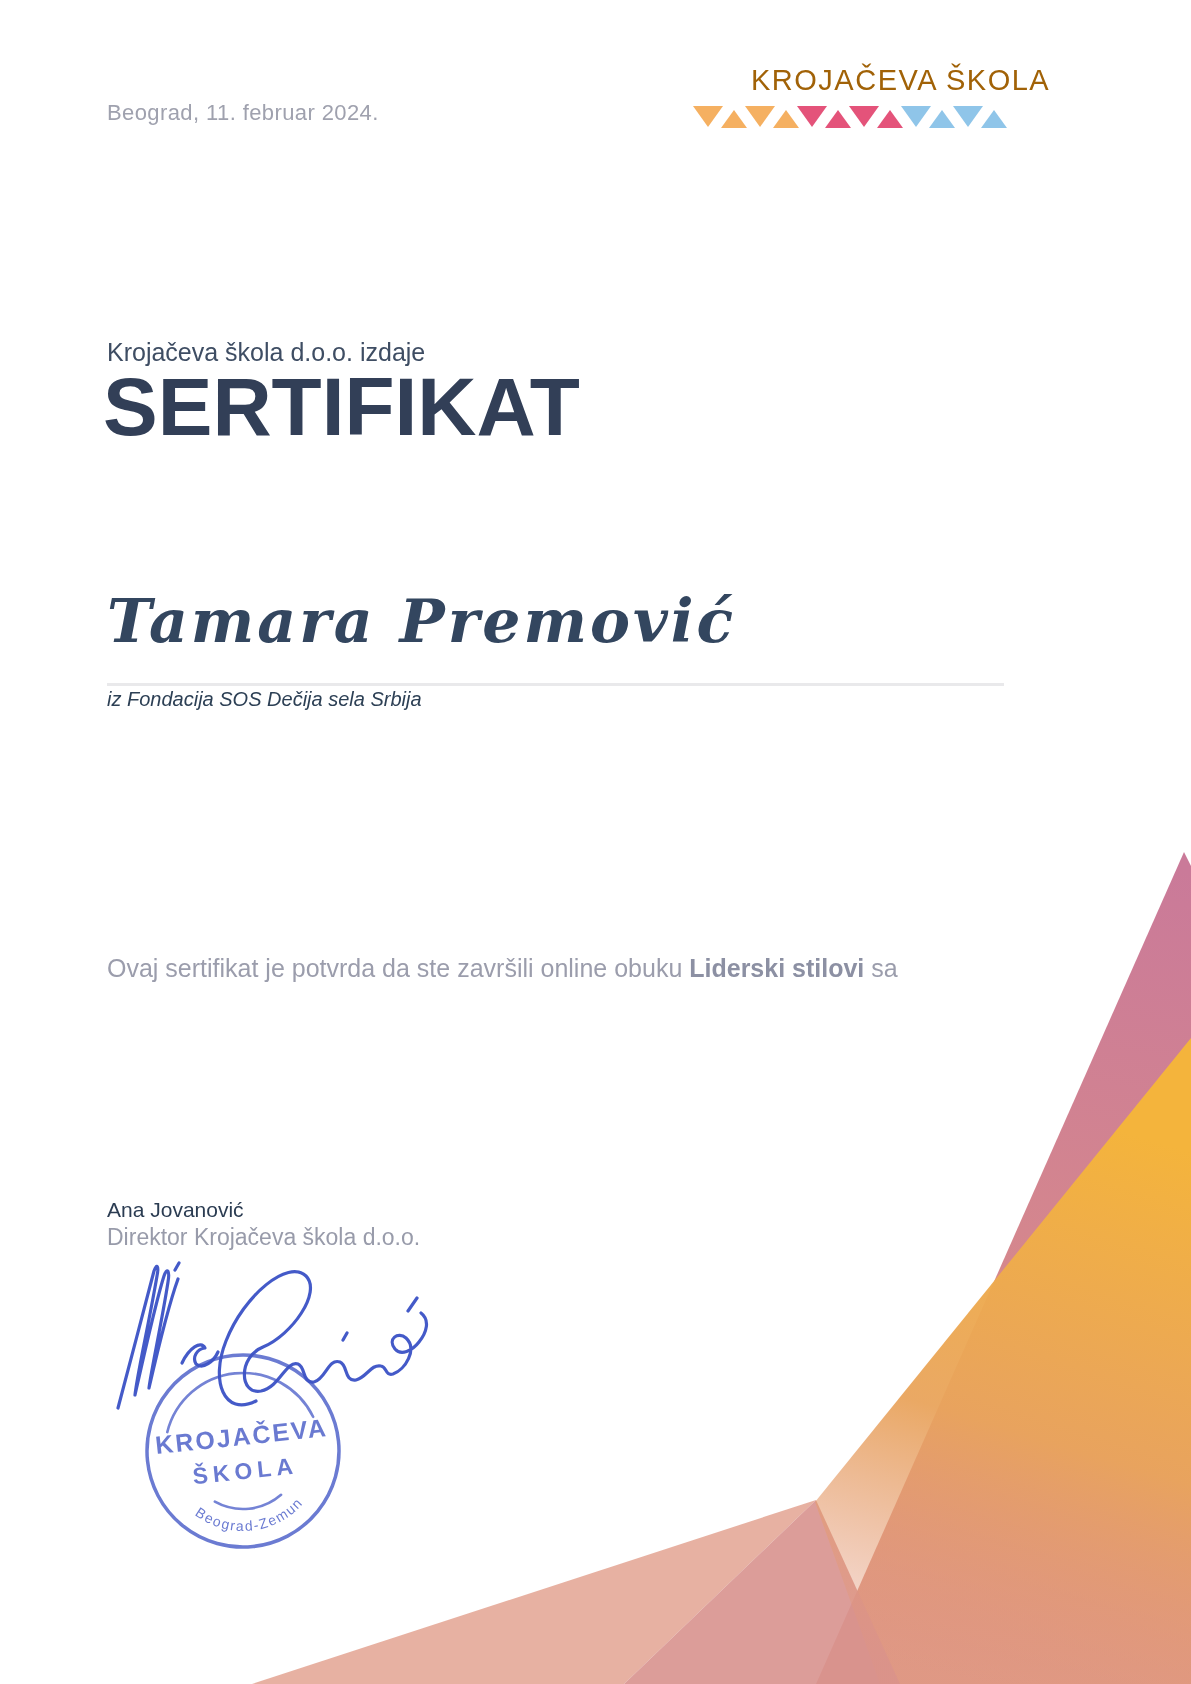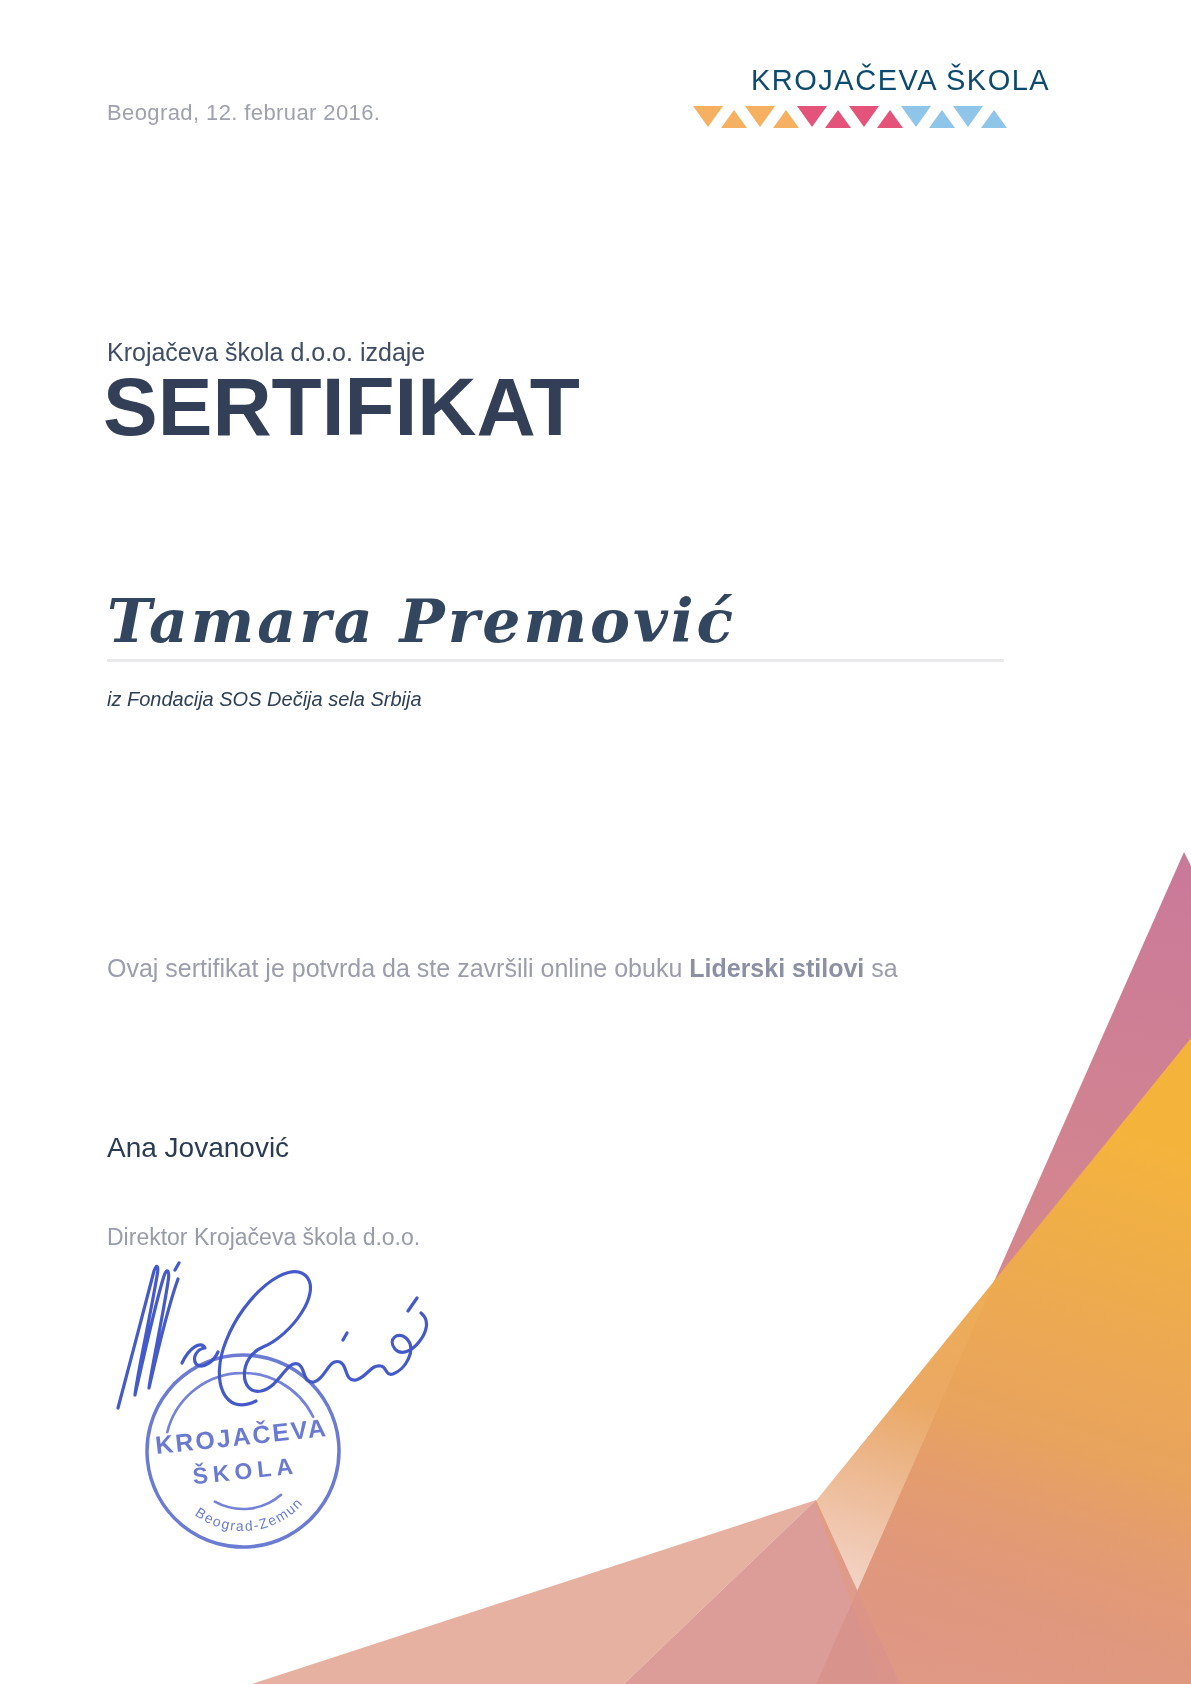--- a/index.html
+++ b/index.html
@@ -14,7 +14,7 @@
   }
   .logo-text {
     position:absolute; left:751px; top:64px;
-    font-size:29px; color:#0c4a6e; letter-spacing:1.5px; font-weight:400;
+    font-size:29px; color:#a16207; letter-spacing:1.5px; font-weight:400;
   }
   .logo-ribbon { position:absolute; left:692px; top:106px; }
   .issuer-line {

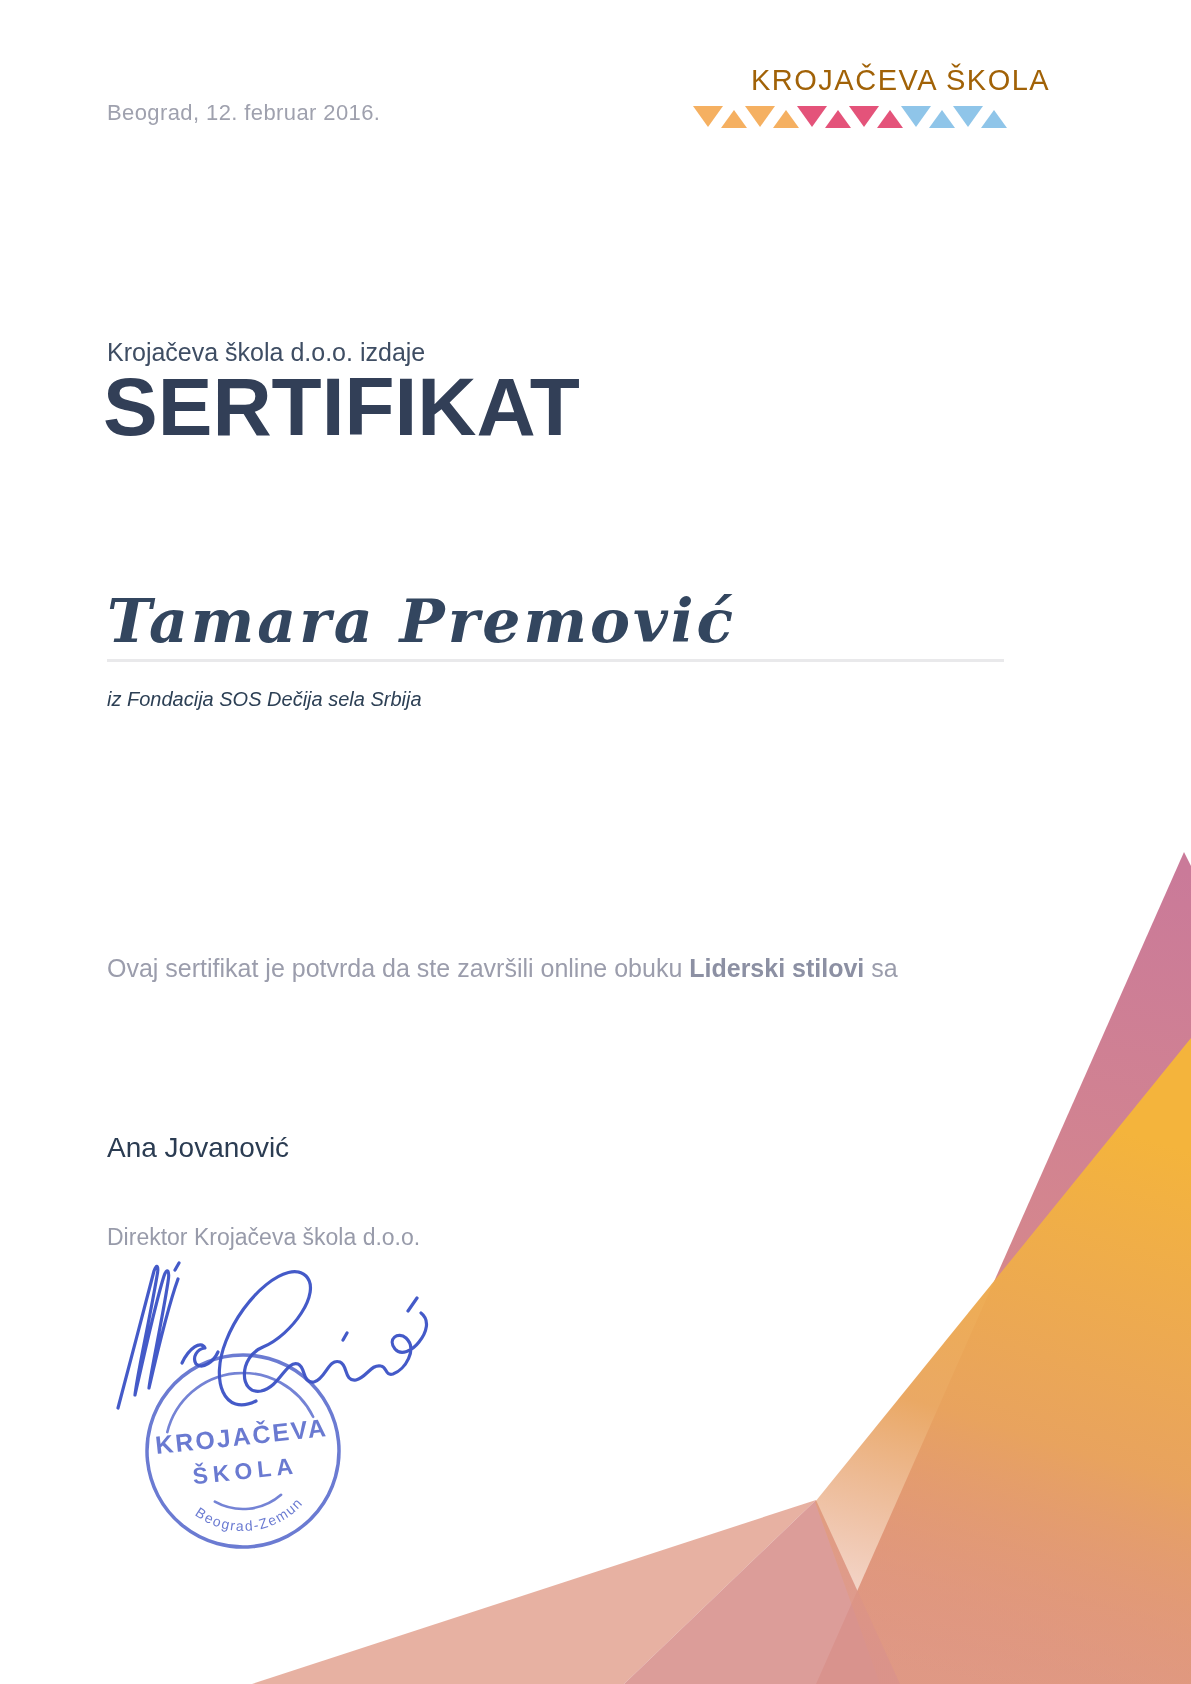--- a/index.html
+++ b/index.html
@@ -83,7 +83,7 @@
     <polygon points="815,1502 1191,1038 1191,1684 880,1684" fill="url(#gGold)"></polygon>
   </svg>
 
-  <div class="date-line">Beograd, 12. februar 2016.</div>
+  <div class="date-line">Beograd, 11. februar 2024.</div>
 
   <div class="logo-text">KROJAČEVA ŠKOLA</div>
 

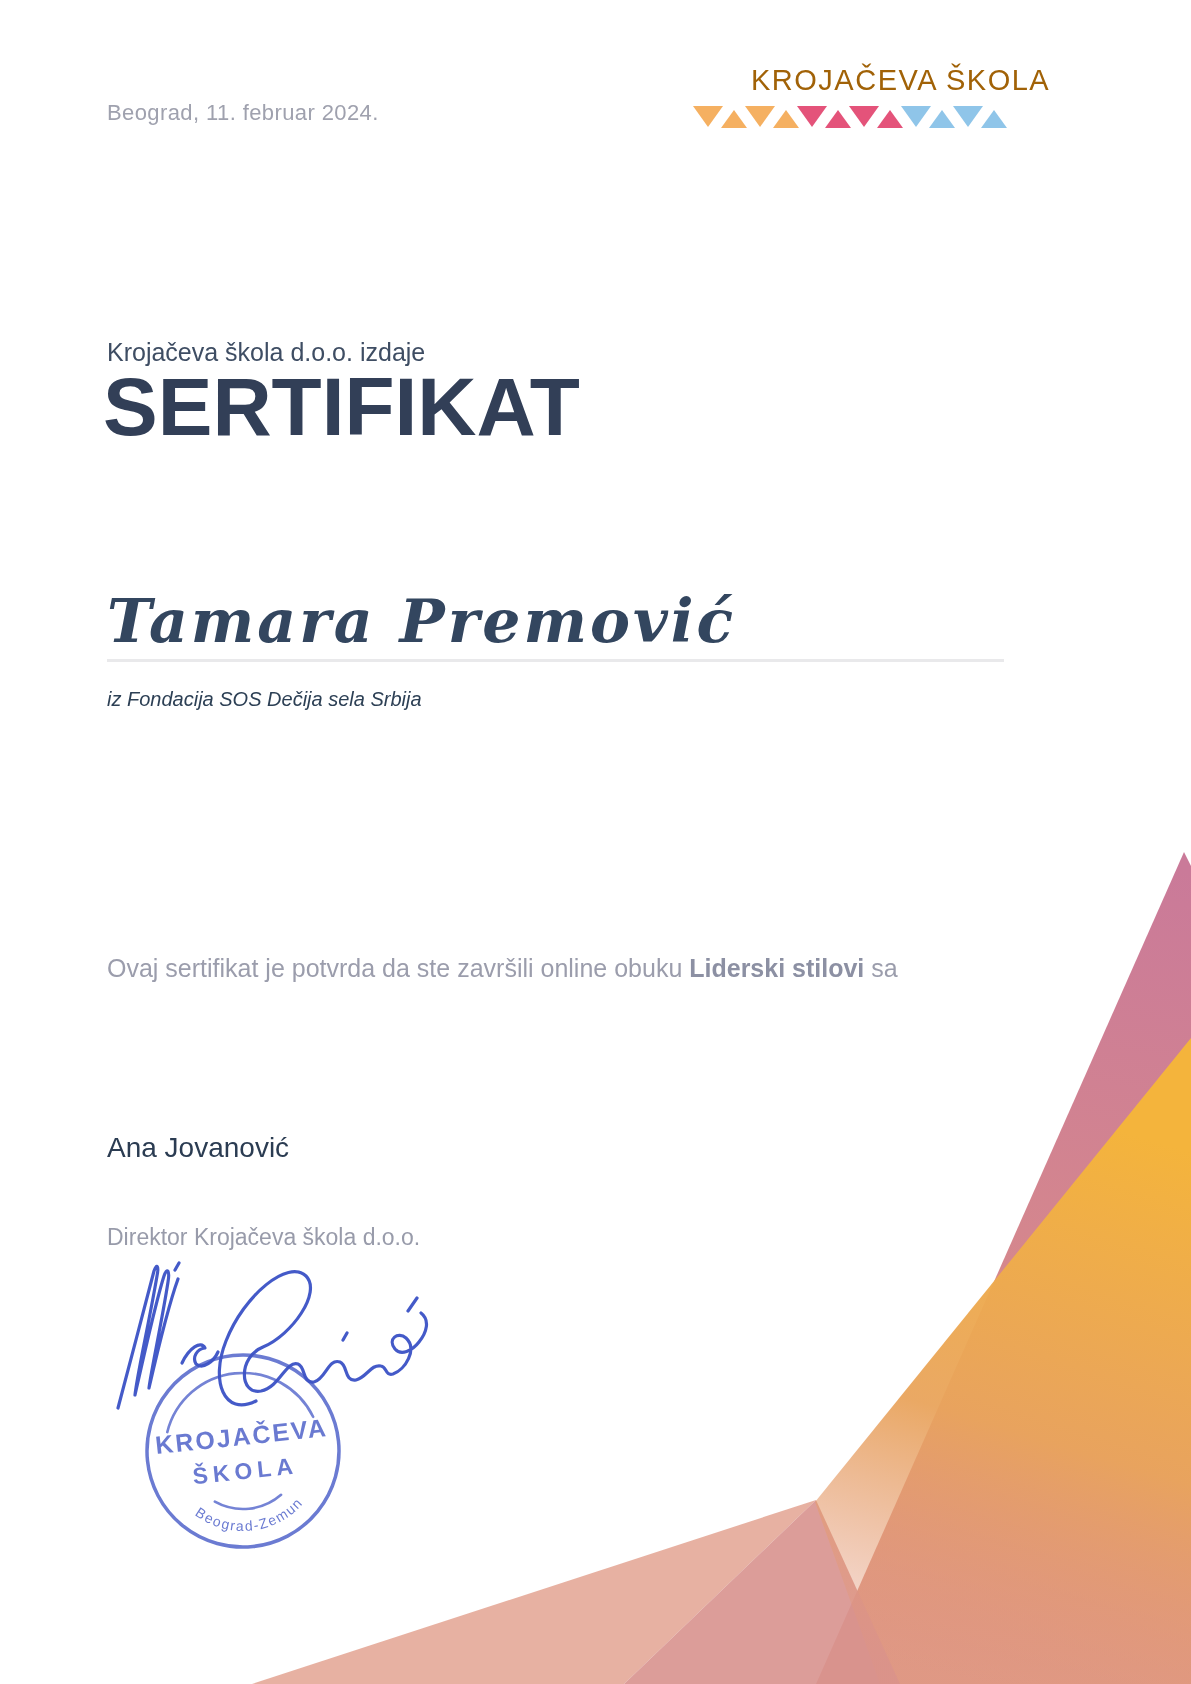--- a/index.html
+++ b/index.html
@@ -27,7 +27,7 @@
   }
   .name-wrap {
     position:absolute; left:107px; top:588px; width:897px;
-    border-bottom:3px solid #E9E9EB; padding-bottom:4px;
+    border-bottom:3px solid #E9E9EB; padding-bottom:28px;
   }
   .recipient-name {
     font-family:"DejaVu Serif", serif; font-style:italic; font-weight:bold;

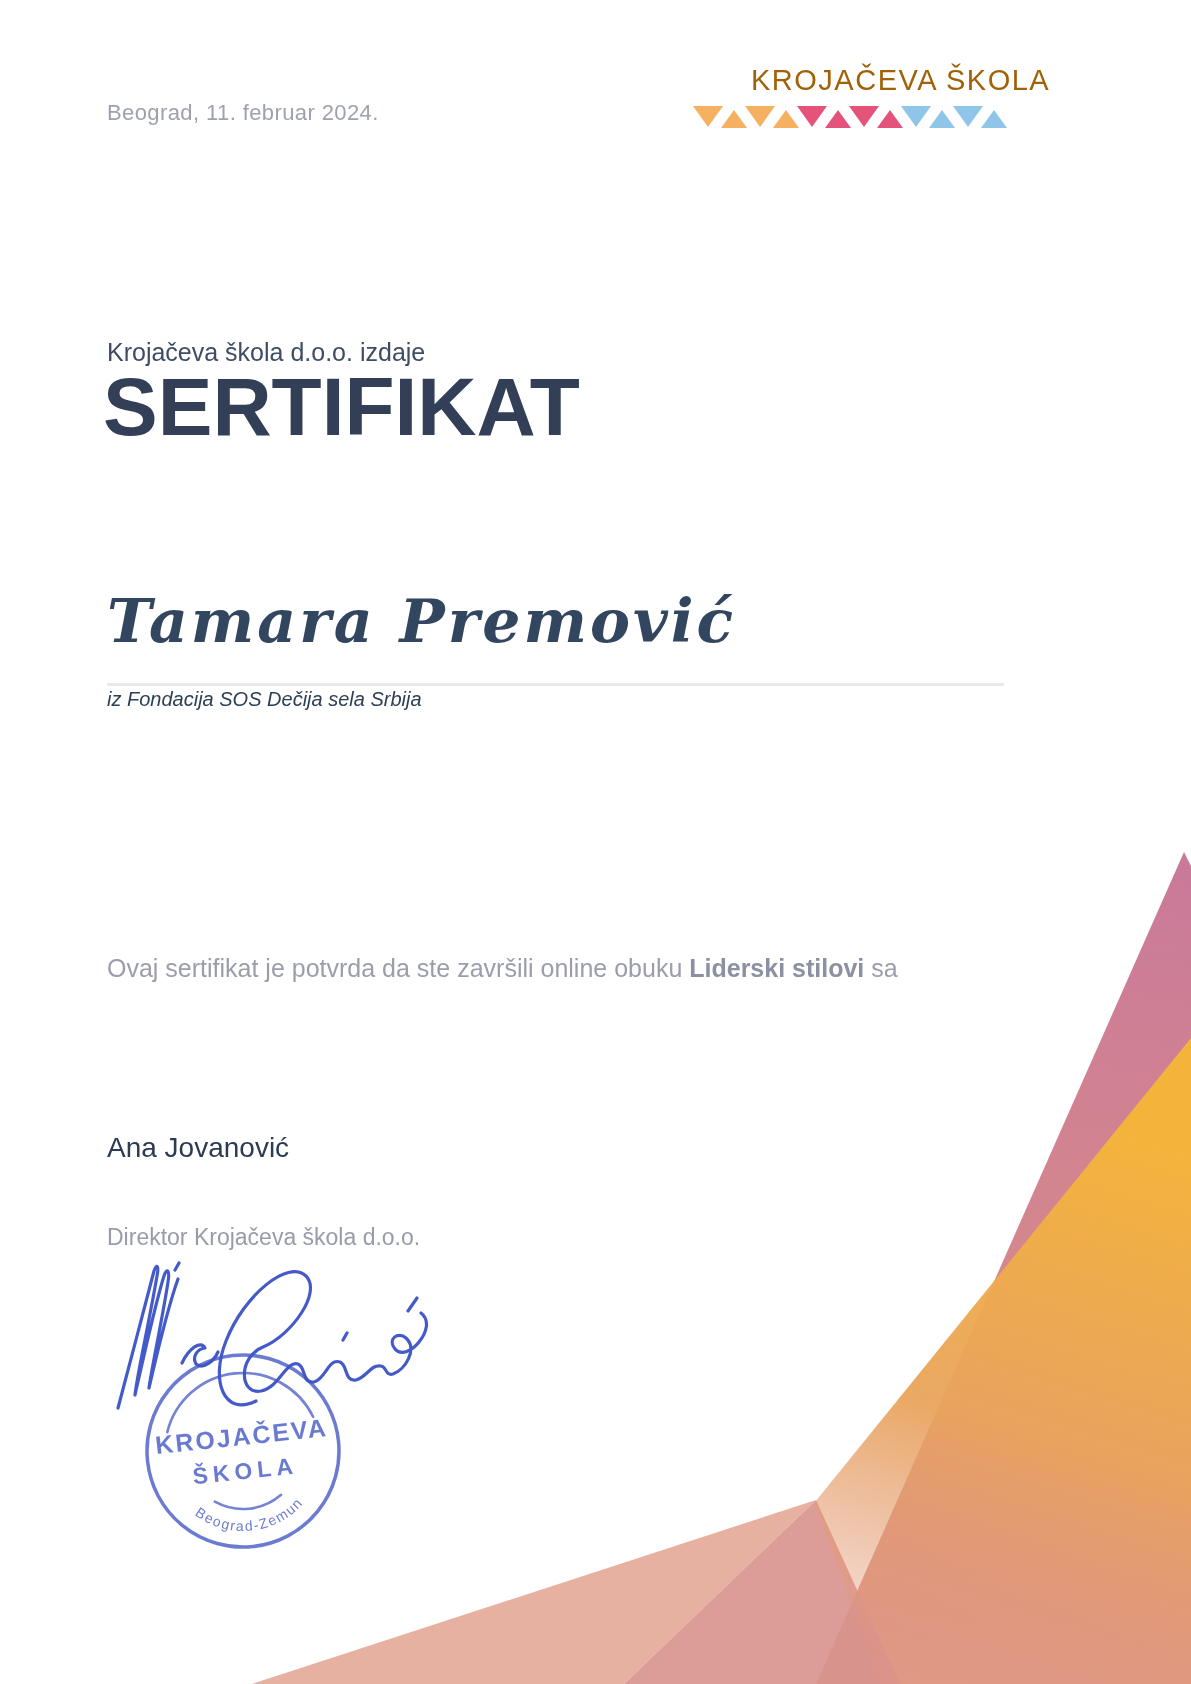--- a/index.html
+++ b/index.html
@@ -48,8 +48,8 @@
   .congrats-body b { color:#8C90A3; font-weight:700;text-align:center; }
   .congrats-body b.score { margin-right:10px; }
   .signer-name {
-    position:absolute; left:107px; top:1132px;
-    font-size:28px; color:#2B3C52;
+    position:absolute; left:107px; top:1198px;
+    font-size:21px; color:#2B3C52;
   }
   .signer-title {
     position:absolute; left:107px; top:1224px;

